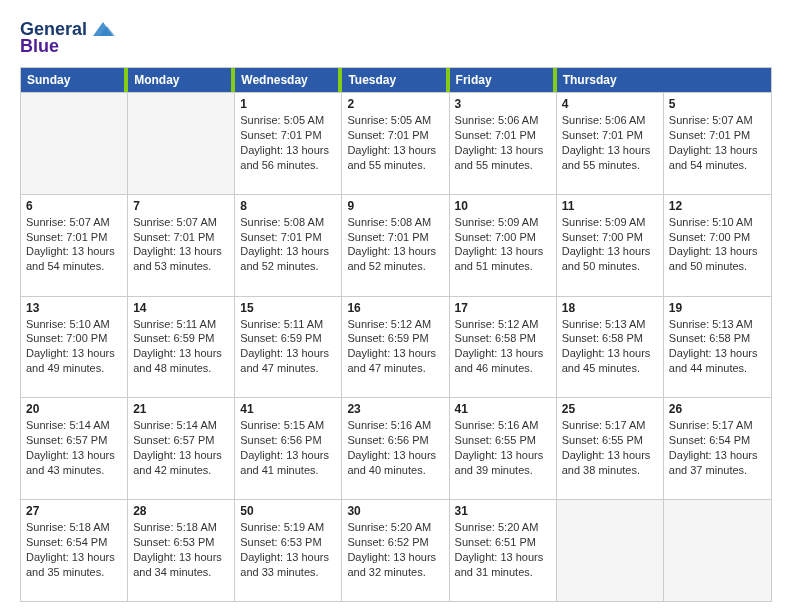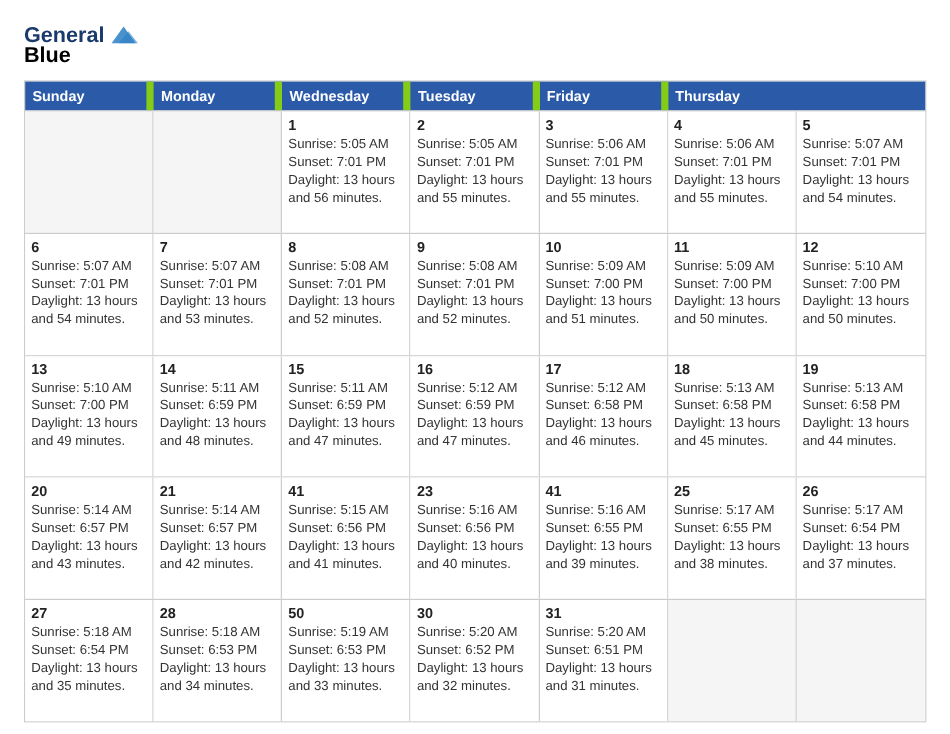--- a/index.html
+++ b/index.html
@@ -109,7 +109,7 @@
             <polygon points="10,18 18,8 26,18" fill="#2a7fc4" opacity="0.6"></polygon>
           </svg>
         </div>
-        <span style="font-size:18px;font-weight:bold;color:#000000;margin-top:-4px;">Blue</span>
+        <span style="font-size:18px;font-weight:bold;color:#4c1d95;margin-top:-4px;">Blue</span>
       </div>
     </div>
     <div class="title-block">

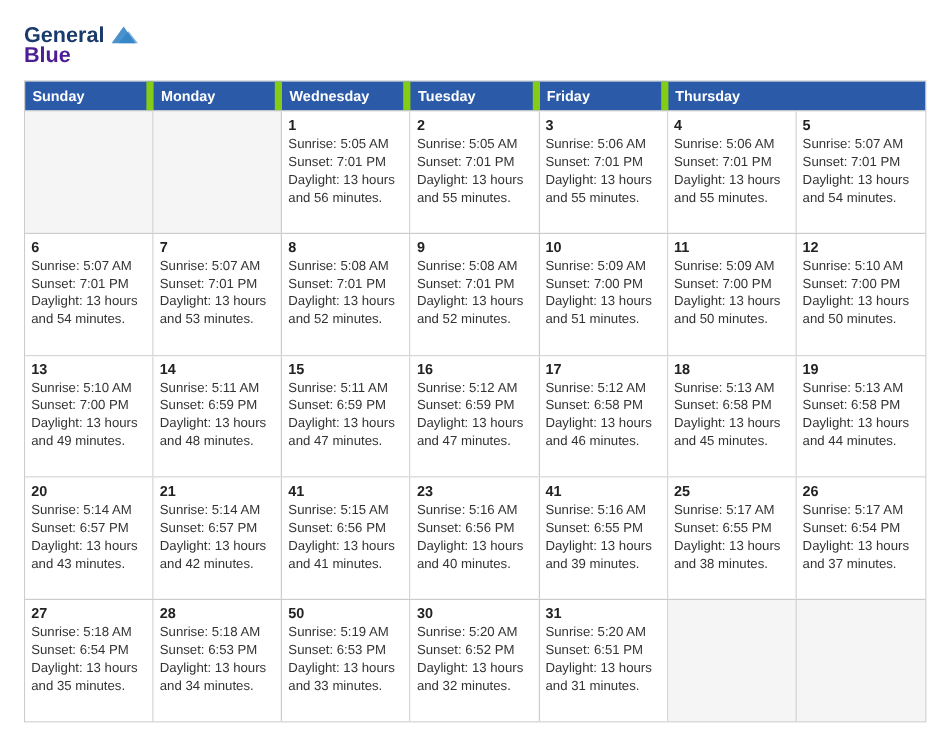--- a/index.html
+++ b/index.html
@@ -58,7 +58,7 @@
       font-weight: bold;
       padding: 5px 6px;
       text-align: left;
-      border-right: 6px solid #84cc16;
+      border-right: 4px solid #84cc16;
     }
     .cal-header-cell:last-child { border-right: none; }
     .cal-body {

